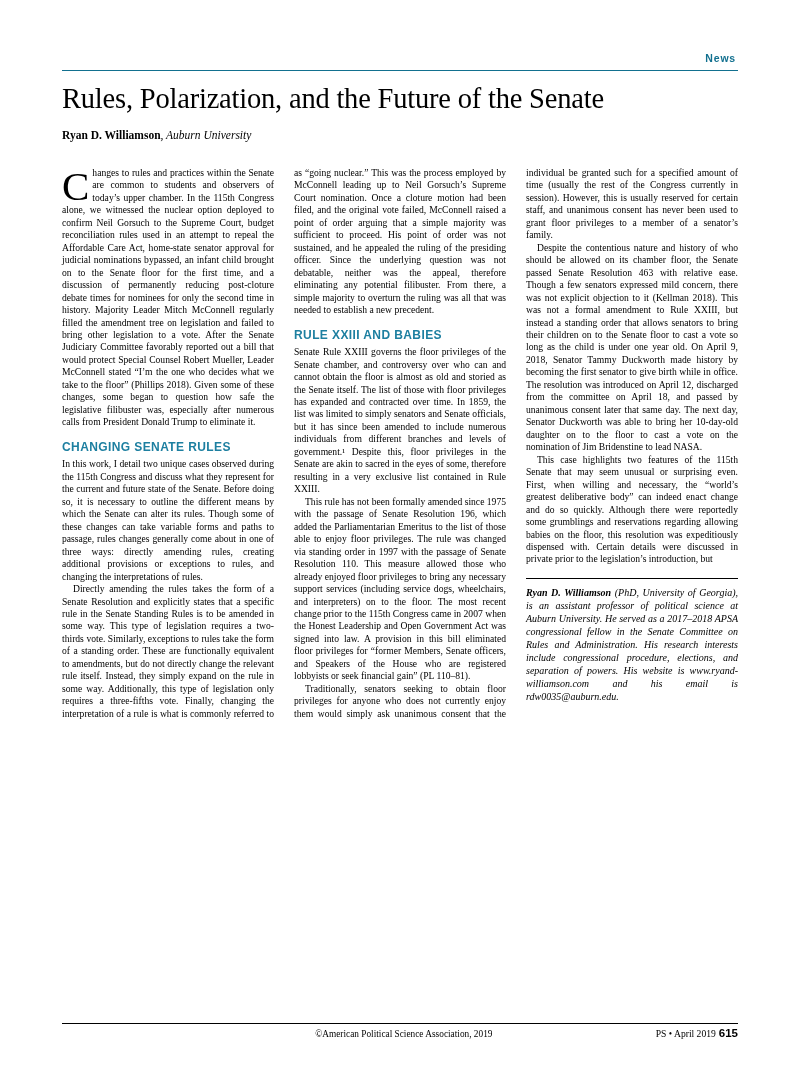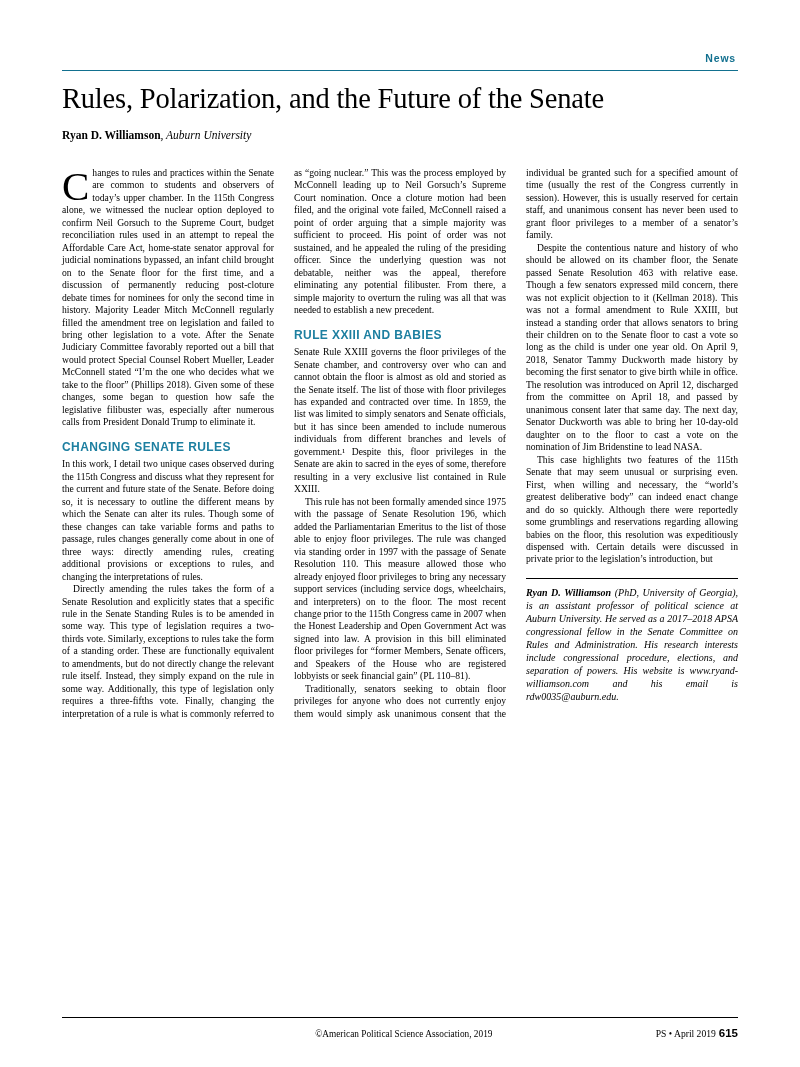--- a/index.html
+++ b/index.html
@@ -122,7 +122,7 @@
     right: 62px;
     bottom: 28px;
     border-top: 0.8px solid #000000;
-    padding-top: 9px;
+    padding-top: 3px;
     display: flex;
     align-items: baseline;
     font-size: 9.3px;

